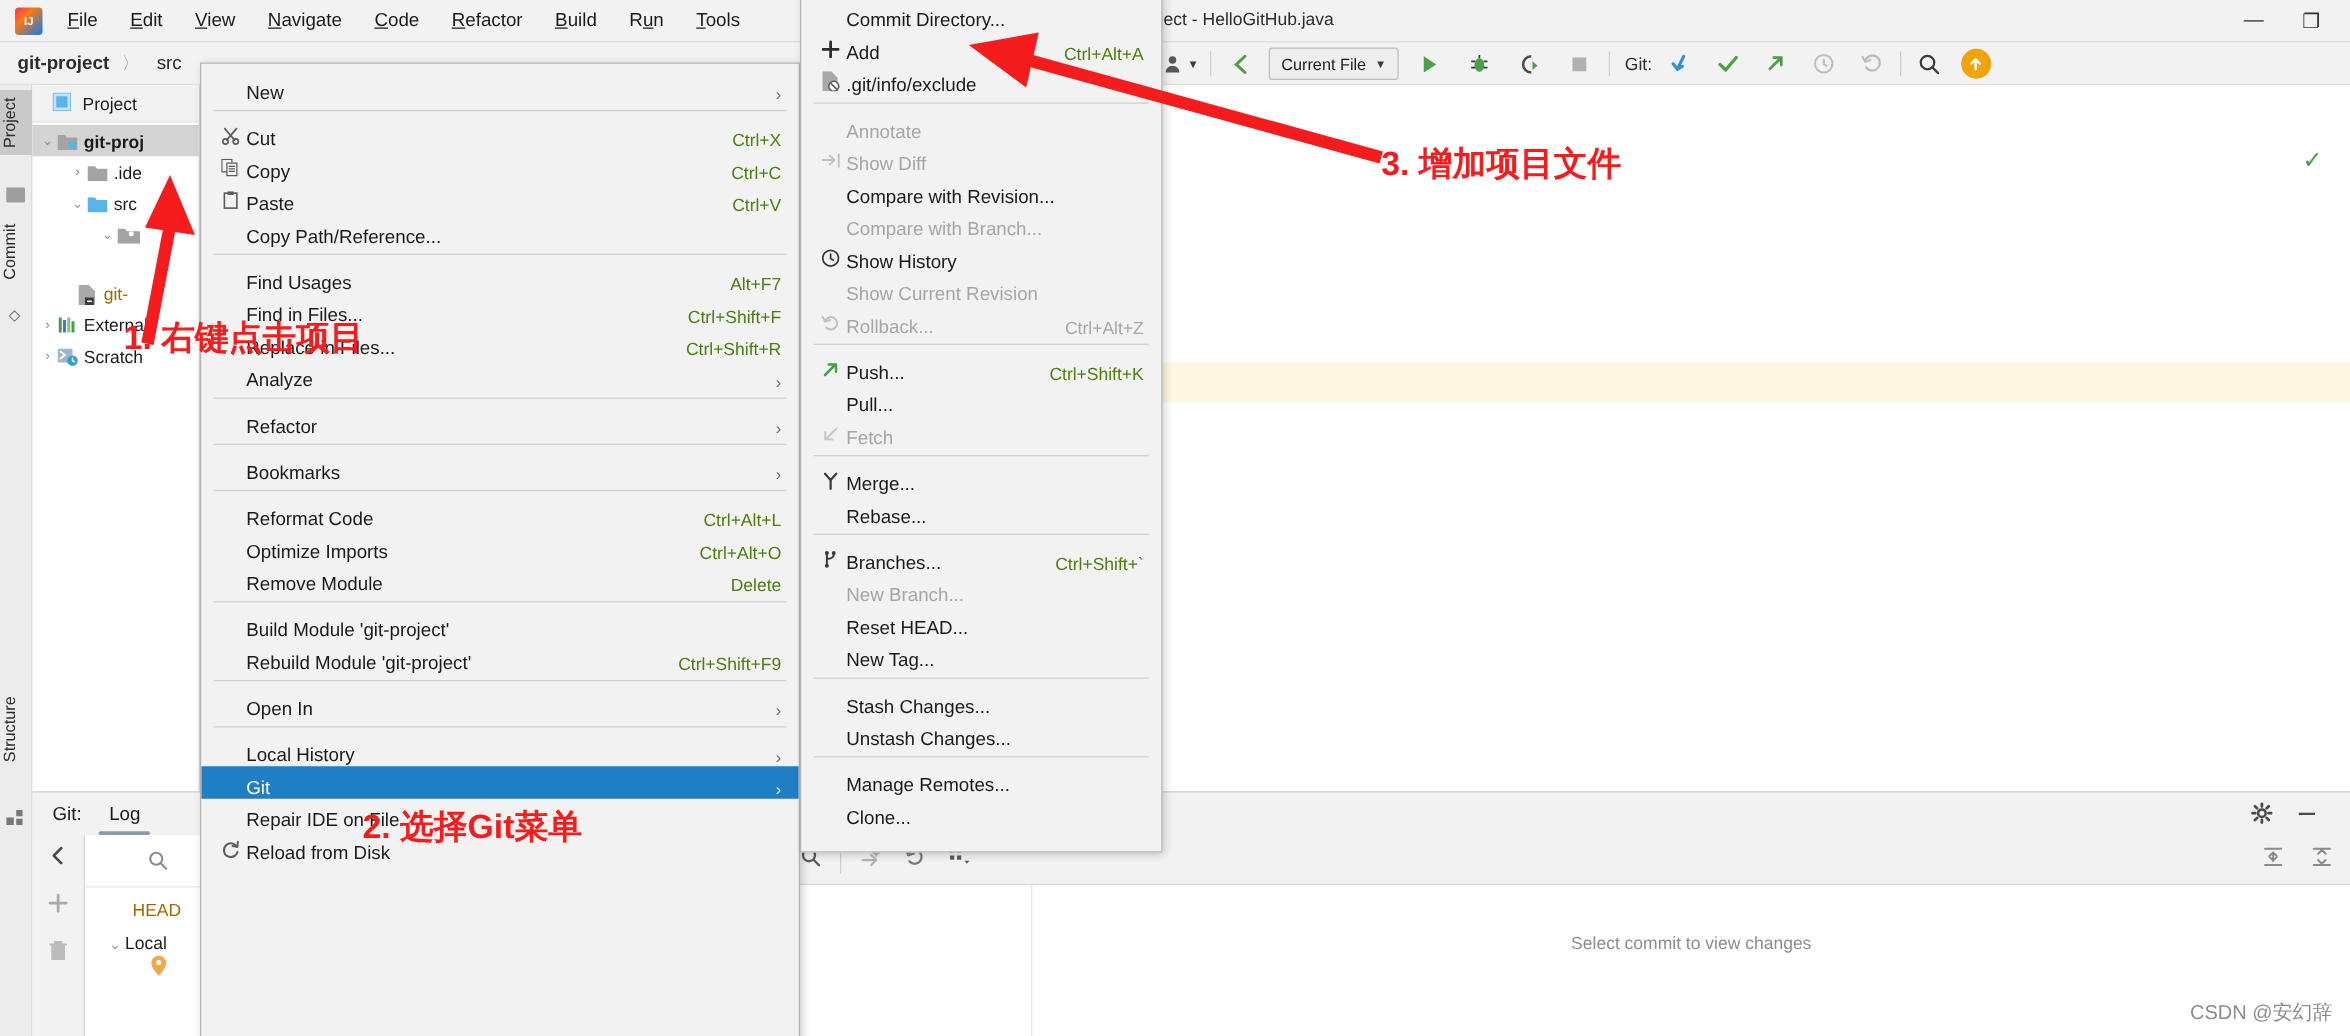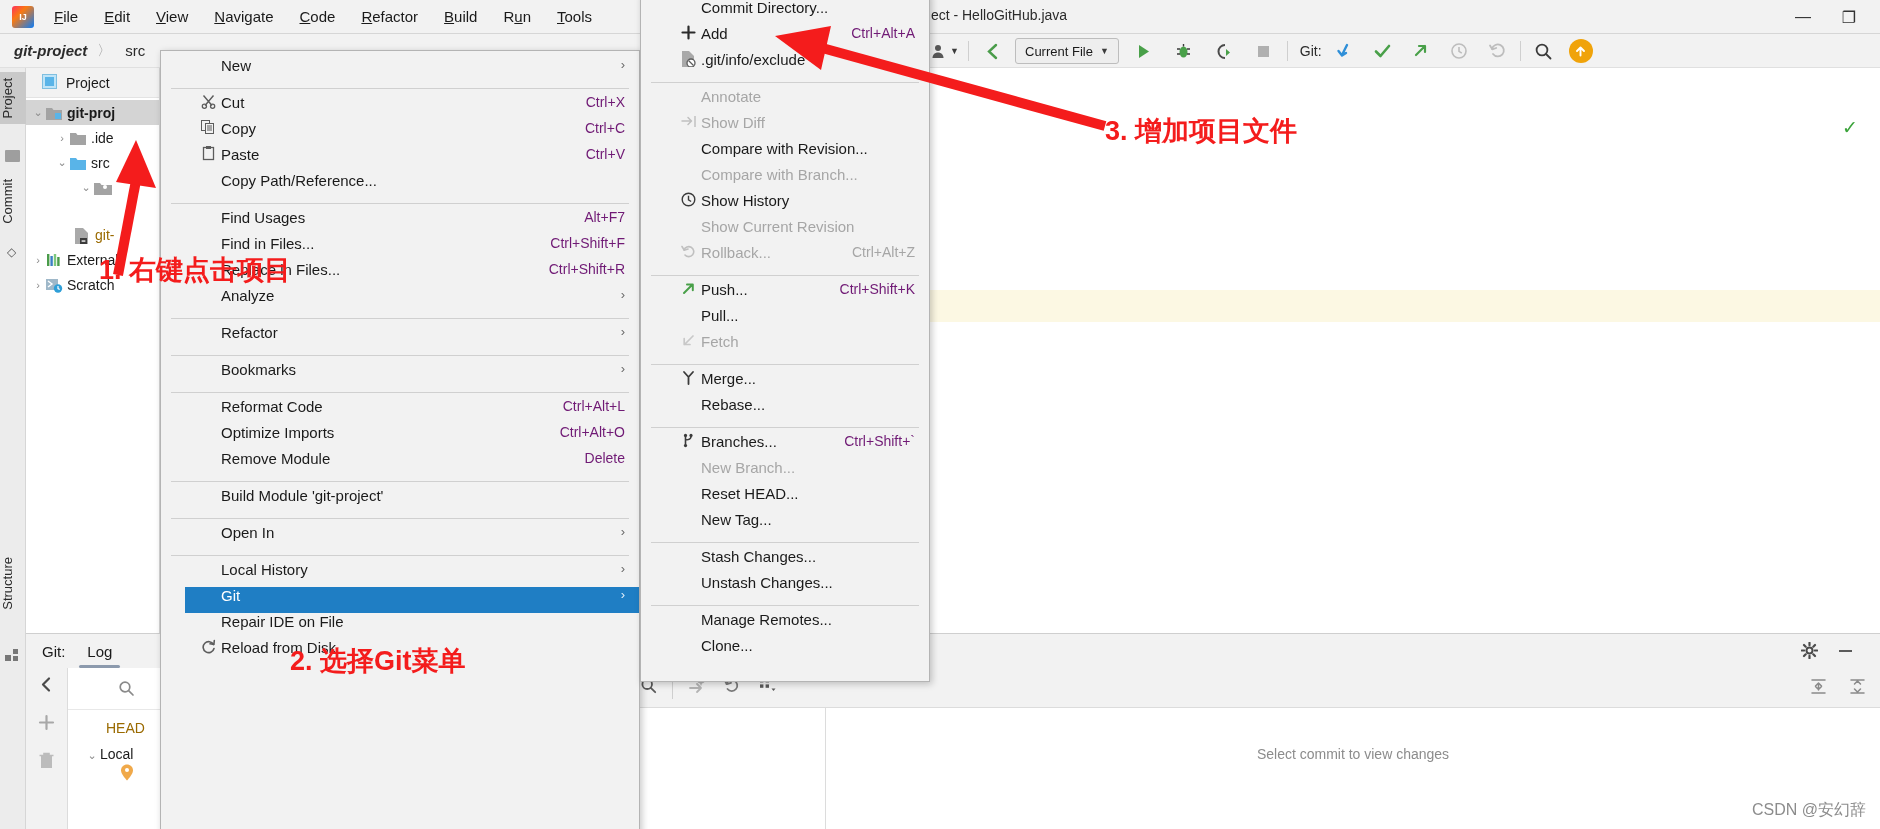--- a/index.html
+++ b/index.html
@@ -181,8 +181,8 @@
   .menu.m1 { left: 160px; top: 50px; width: 480px; height: 800px; overflow: hidden; }
   .menu.m2 { left: 640px; top: -8px; width: 290px; height: 690px; overflow: hidden; }
   .mrow {
-    display: flex; align-items: flex-start; height: 26px; padding: 0 14px 0 10px;
-    white-space: nowrap; position: relative; margin-left: 24px;
+    display: flex; align-items: flex-end; height: 26px; padding: 0 14px 0 10px;
+    white-space: nowrap; position: relative;
   }
   .mrow.hl { background: #1f7ec4; color: #ffffff; }
   .mrow.hl .msc, .mrow.hl .marrow { color: #e0eefb; }

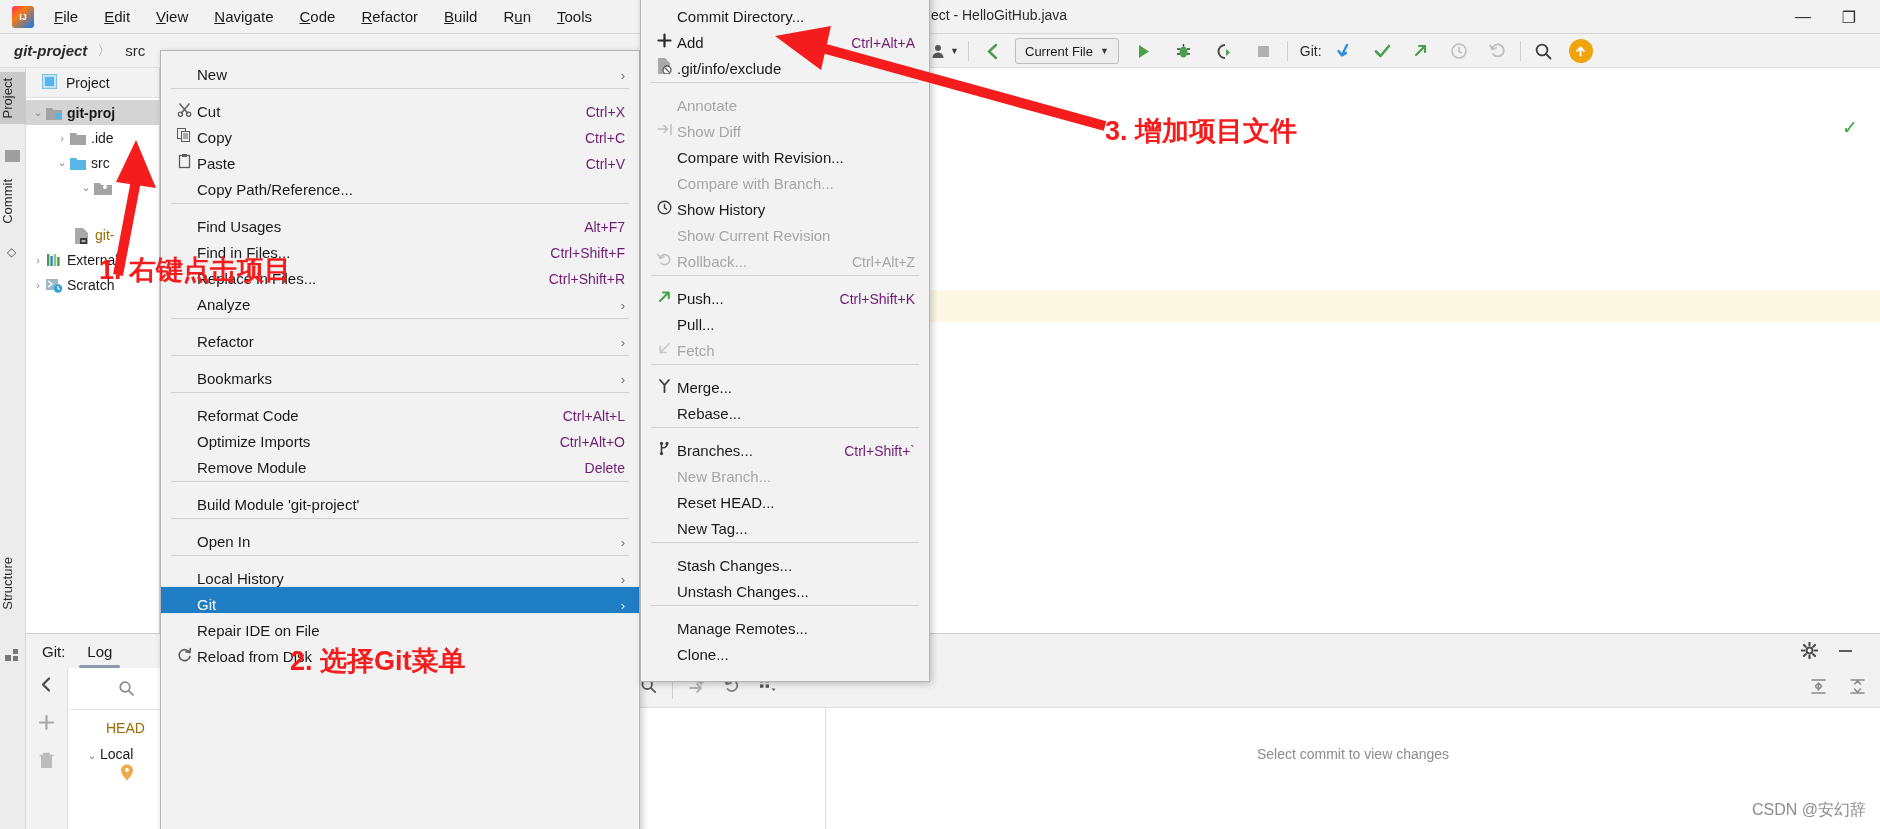--- a/index.html
+++ b/index.html
@@ -43,7 +43,7 @@
     border-bottom: 1px solid #e0e0e0;
   }
   .crumb { font-size: 15px; color: #2b2b2b; margin-left: 14px; }
-  .crumb.bold { font-weight: bold; font-style: italic; }
+  .crumb.bold { font-weight: bold; }
   .crumb-sep { color: #a0a0a0; margin-left: 10px; font-size: 14px; }
 
   

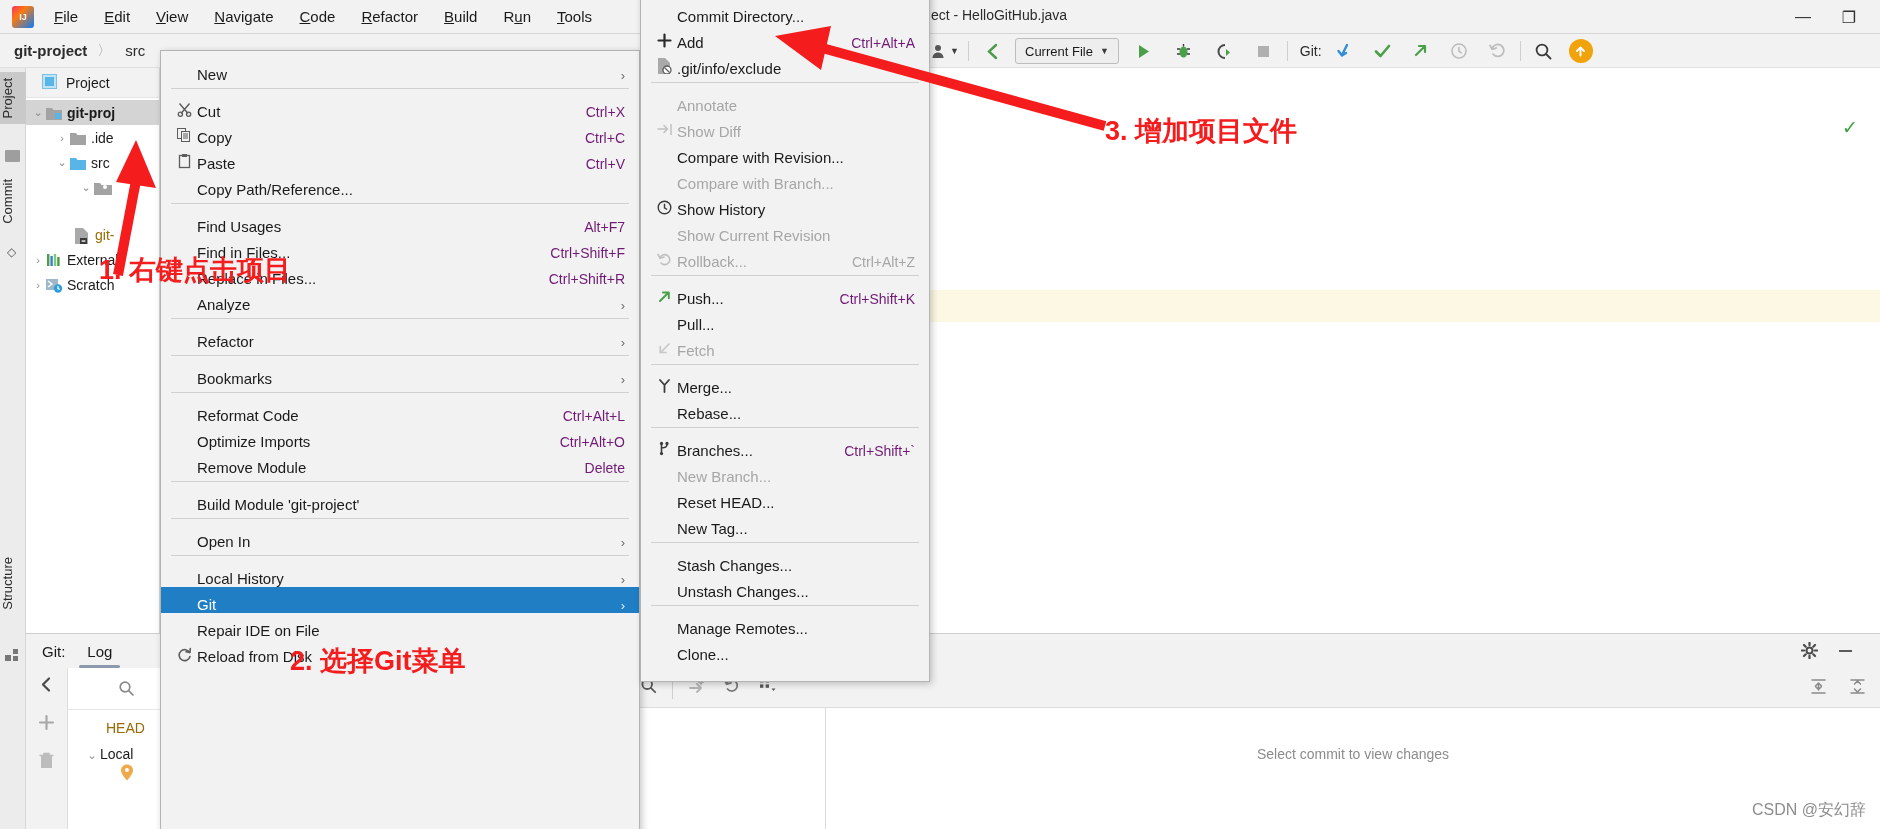--- a/index.html
+++ b/index.html
@@ -188,7 +188,7 @@
   .mrow.hl .msc, .mrow.hl .marrow { color: #e0eefb; }
   .mrow .mico { width: 26px; flex: 0 0 26px; font-size: 15px; color: #5c5c5c; text-align: center; }
   .mrow .mlabel { flex: 1; }
-  .mrow .msc { color: #701a75; font-size: 14px; margin-left: 22px; }
+  .mrow .msc { color: #4d7c0f; font-size: 14px; margin-left: 22px; }
   .mrow .marrow { color: #6a6a6a; font-size: 13px; margin-left: 22px; }
   .mrow.disabled .mlabel, .mrow.disabled .msc { color: #a6a6a6; }
   .mrow.disabled .mico { color: #c0c0c0; }

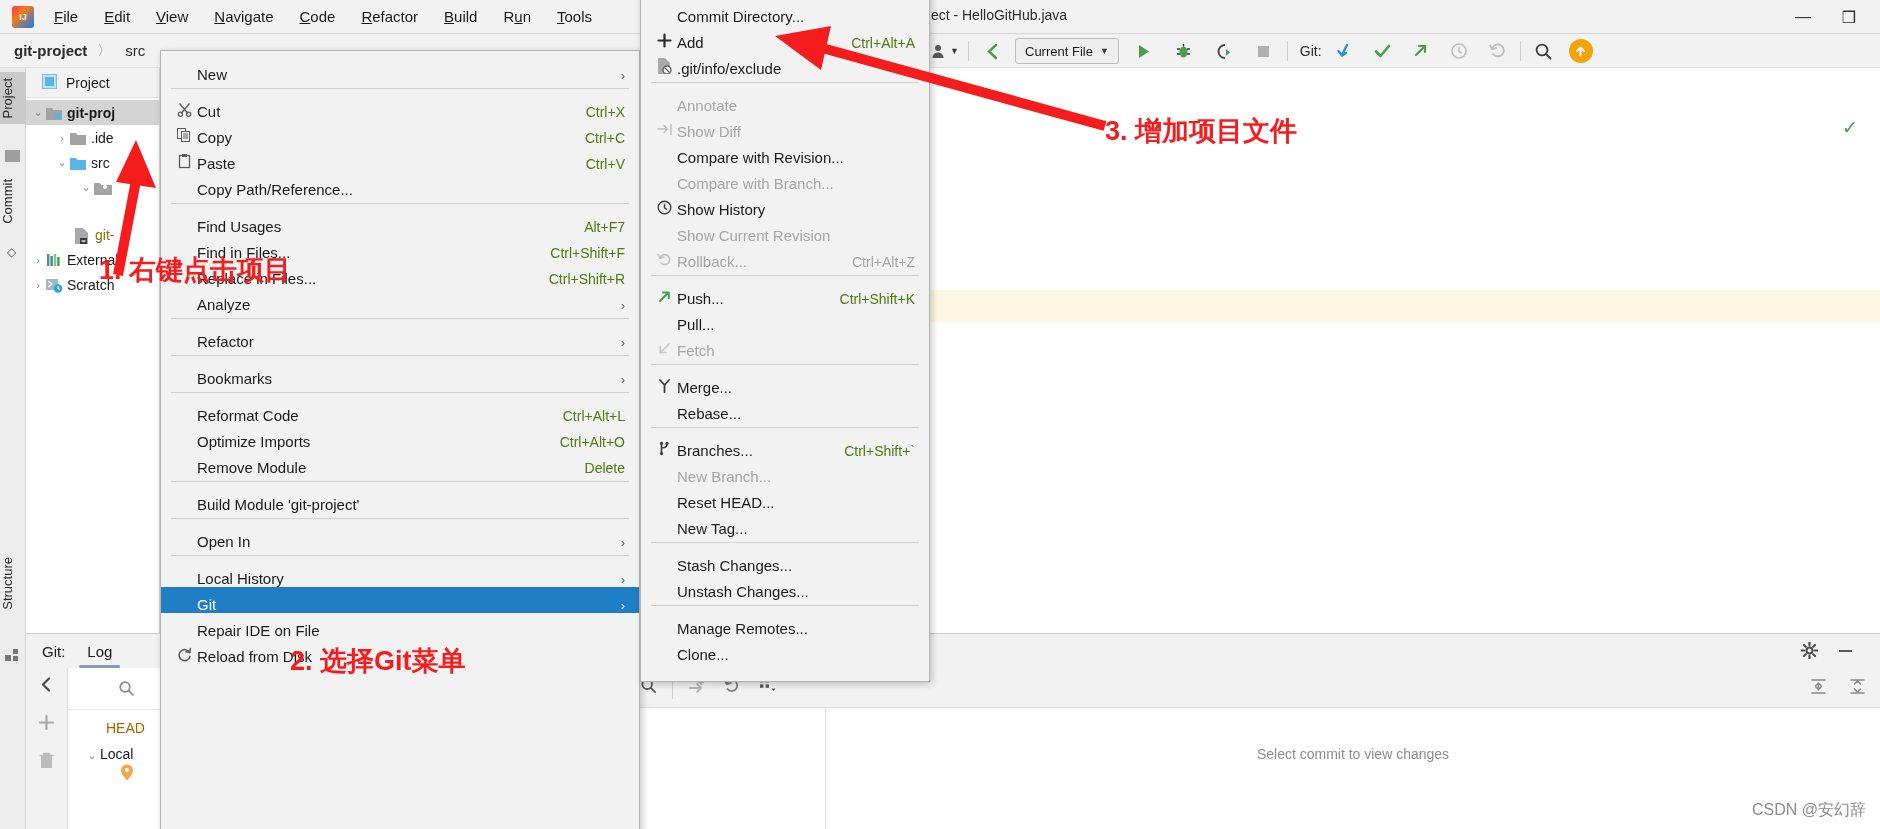--- a/index.html
+++ b/index.html
@@ -395,7 +395,7 @@
         </span>
         <span class="tlabel"></span>
       </div>
-      <div class="tnode" style="padding-left:48px;margin-top:22px">
+      <div class="tnode" style="padding-left:36px;margin-top:22px">
         <span class="fico">
           <svg width="15" height="16" viewBox="0 0 15 16">
               <path d="M1 0h8l5 5v11H1z" fill="#a9a9a9"></path>

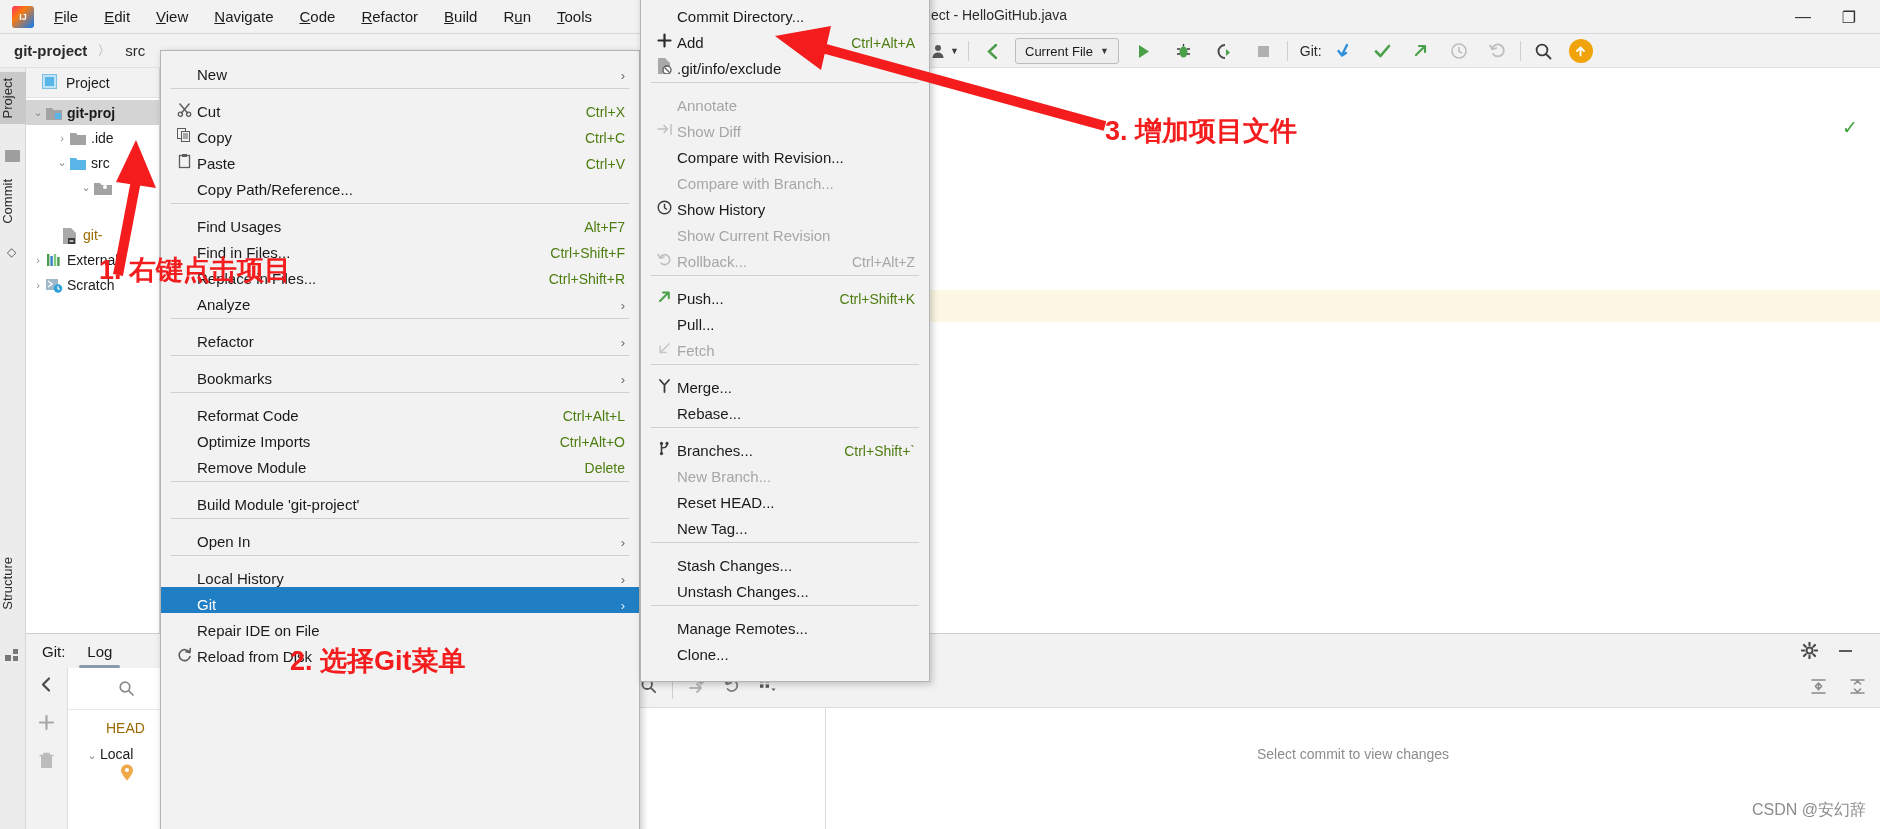--- a/index.html
+++ b/index.html
@@ -713,6 +713,11 @@
       <span class="mico"></span>
       <span class="mlabel">Build Module 'git-project'</span>
     </div>
+    <div class="mrow">
+      <span class="mico"></span>
+      <span class="mlabel">Rebuild Module 'git-project'</span>
+      <span class="msc">Ctrl+Shift+F9</span>
+    </div>
     <div class="msep"></div>
 
     <div class="mrow">

